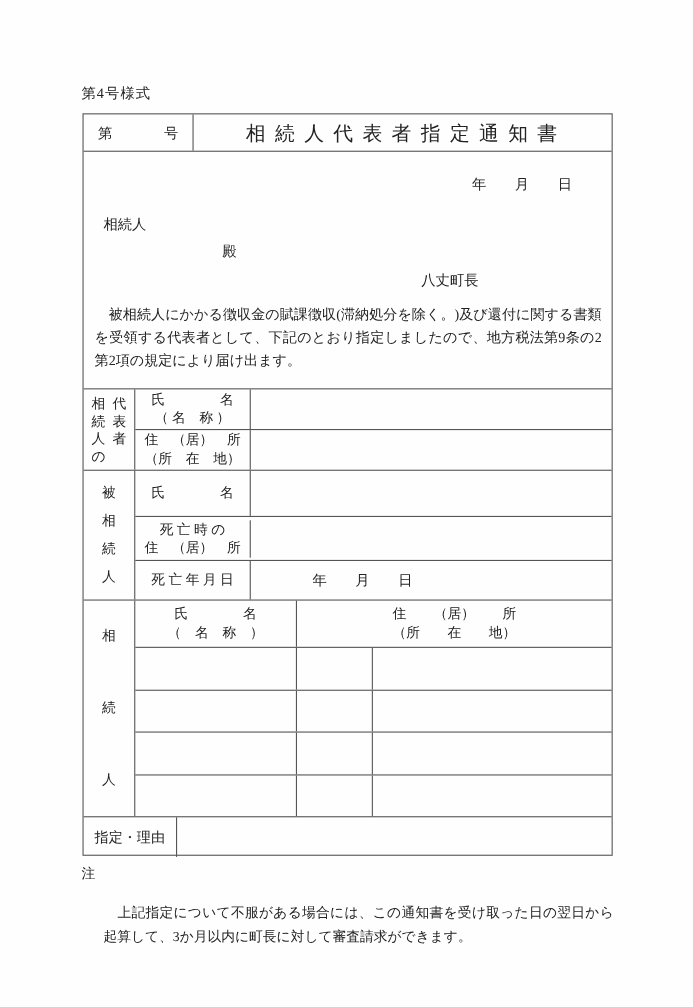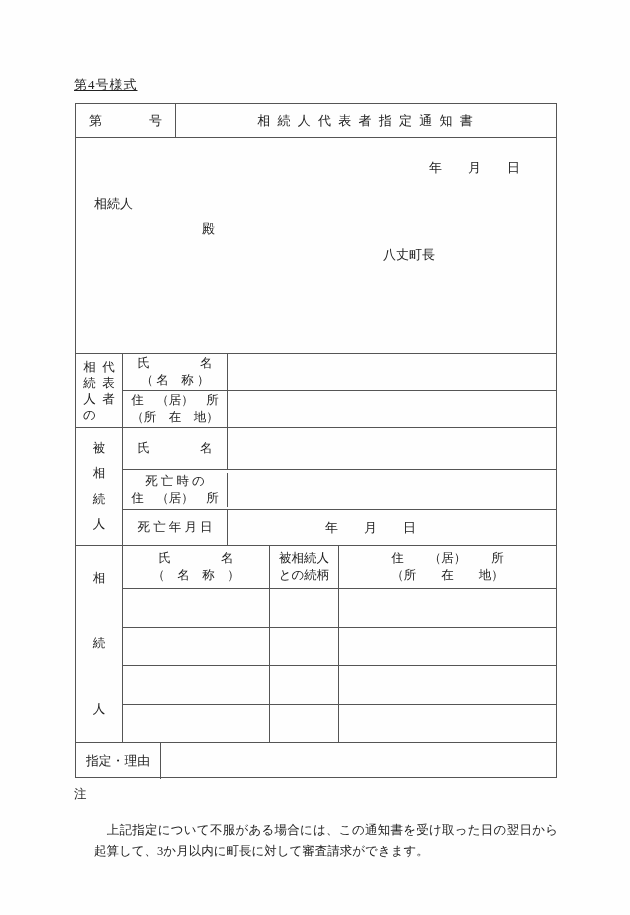--- a/index.html
+++ b/index.html
@@ -13,7 +13,7 @@
   }
   .page { position: absolute; inset: 0; background: #fefefe; }
 
-  .style-number { position: absolute; left: 74px; top: 76px; font-size: 13px; letter-spacing: 1px; text-decoration: underline; }
+  .style-number { position: absolute; left: 74px; top: 76px; font-size: 13px; letter-spacing: 1px; }
 
   .form-table {
     position: absolute; left: 75px; top: 103px; width: 482px; height: 675px;

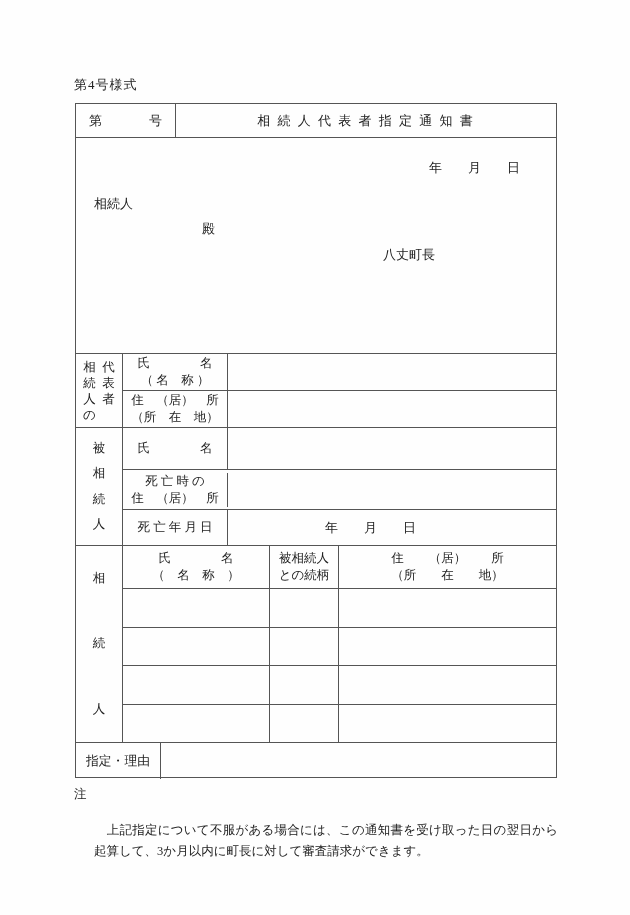--- a/index.html
+++ b/index.html
@@ -31,7 +31,7 @@
   }
   .title-cell {
     flex: 1; display: flex; align-items: center; justify-content: center;
-    font-size: 13px; letter-spacing: 2px;
+    font-size: 18px; letter-spacing: 2px;
   }
 
   

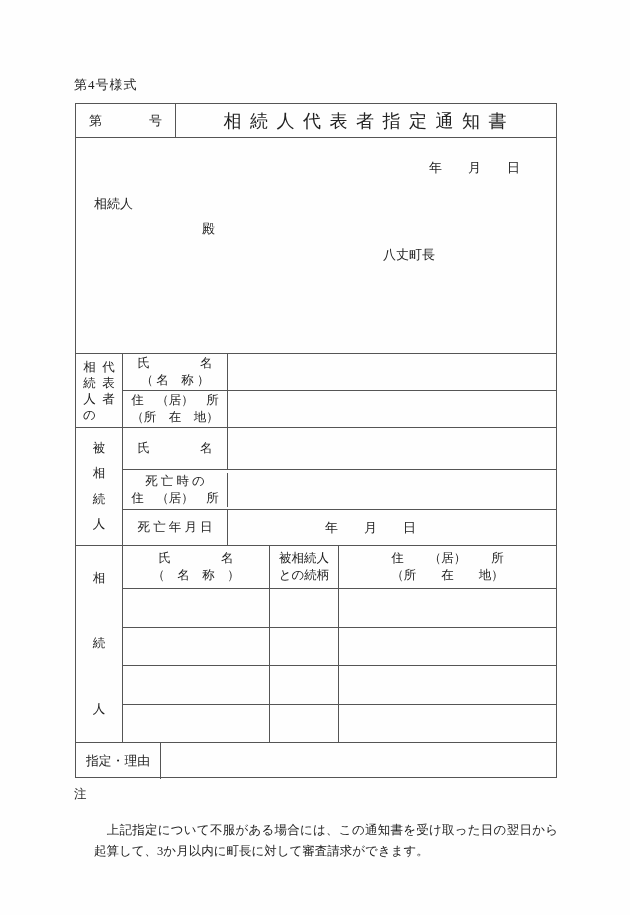--- a/index.html
+++ b/index.html
@@ -132,6 +132,7 @@
       <div class="letter-addressee">相続人</div>
       <div class="letter-honorific">殿</div>
       <div class="letter-sender">八丈町長</div>
+      <div class="letter-body">　被相続人にかかる徴収金の賦課徴収(滞納処分を除く。)及び還付に関する書類を受領する代表者として、下記のとおり指定しましたので、地方税法第9条の2第2項の規定により届け出ます。</div>
     </div>
 
     <div class="section sec-rep">

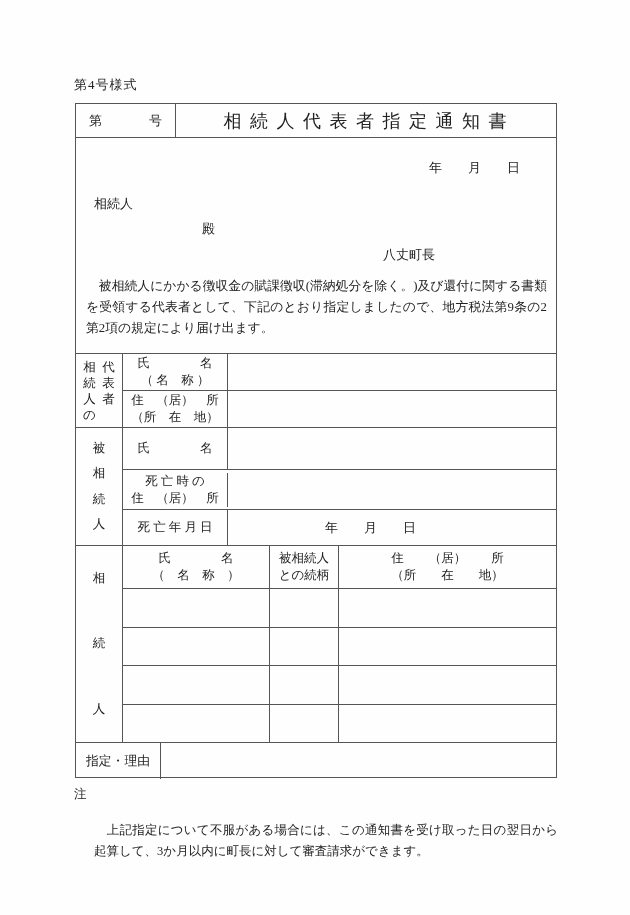--- a/index.html
+++ b/index.html
@@ -78,7 +78,7 @@
   .sec-dec { height: 118px; }
   .sec-dec .frow.r1 { flex: none; height: 41px; }
   .sec-dec .frow.r2 { flex: none; height: 40px; align-items: center; }
-  .sec-dec .frow.r3 { flex: 1; gap: 41px; }
+  .sec-dec .frow.r3 { flex: 1; }
 
   
   .sec-heirs { height: 197px; }

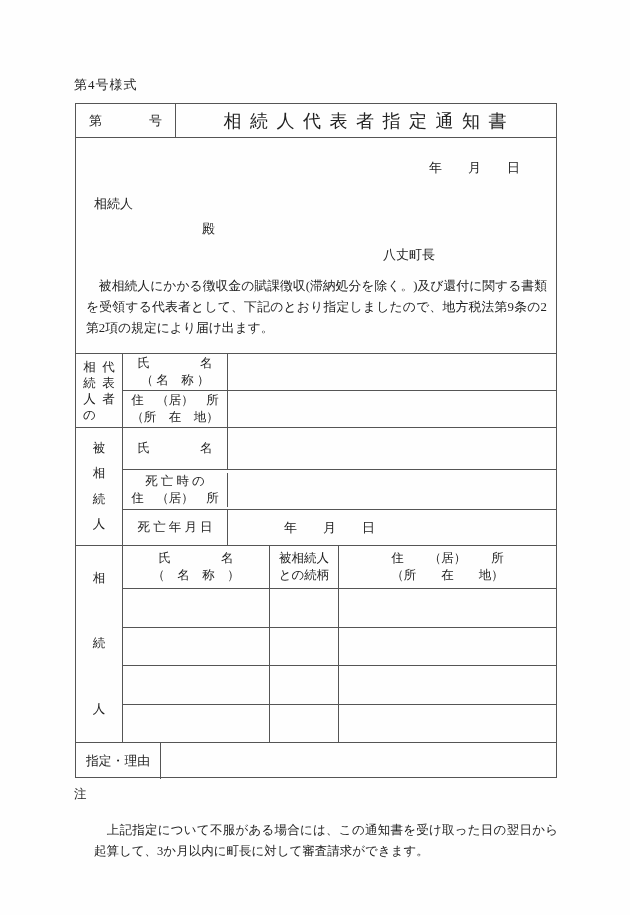--- a/index.html
+++ b/index.html
@@ -212,10 +212,6 @@
             <div>氏　　　　名</div>
             <div>（　名　称　）</div>
           </div>
-          <div class="hcol-rel hdr-cell">
-            <div>被相続人</div>
-            <div>との続柄</div>
-          </div>
           <div class="hcol-addr hdr-cell">
             <div>住　　（居）　　所</div>
             <div>（所　　在　　地）</div>

